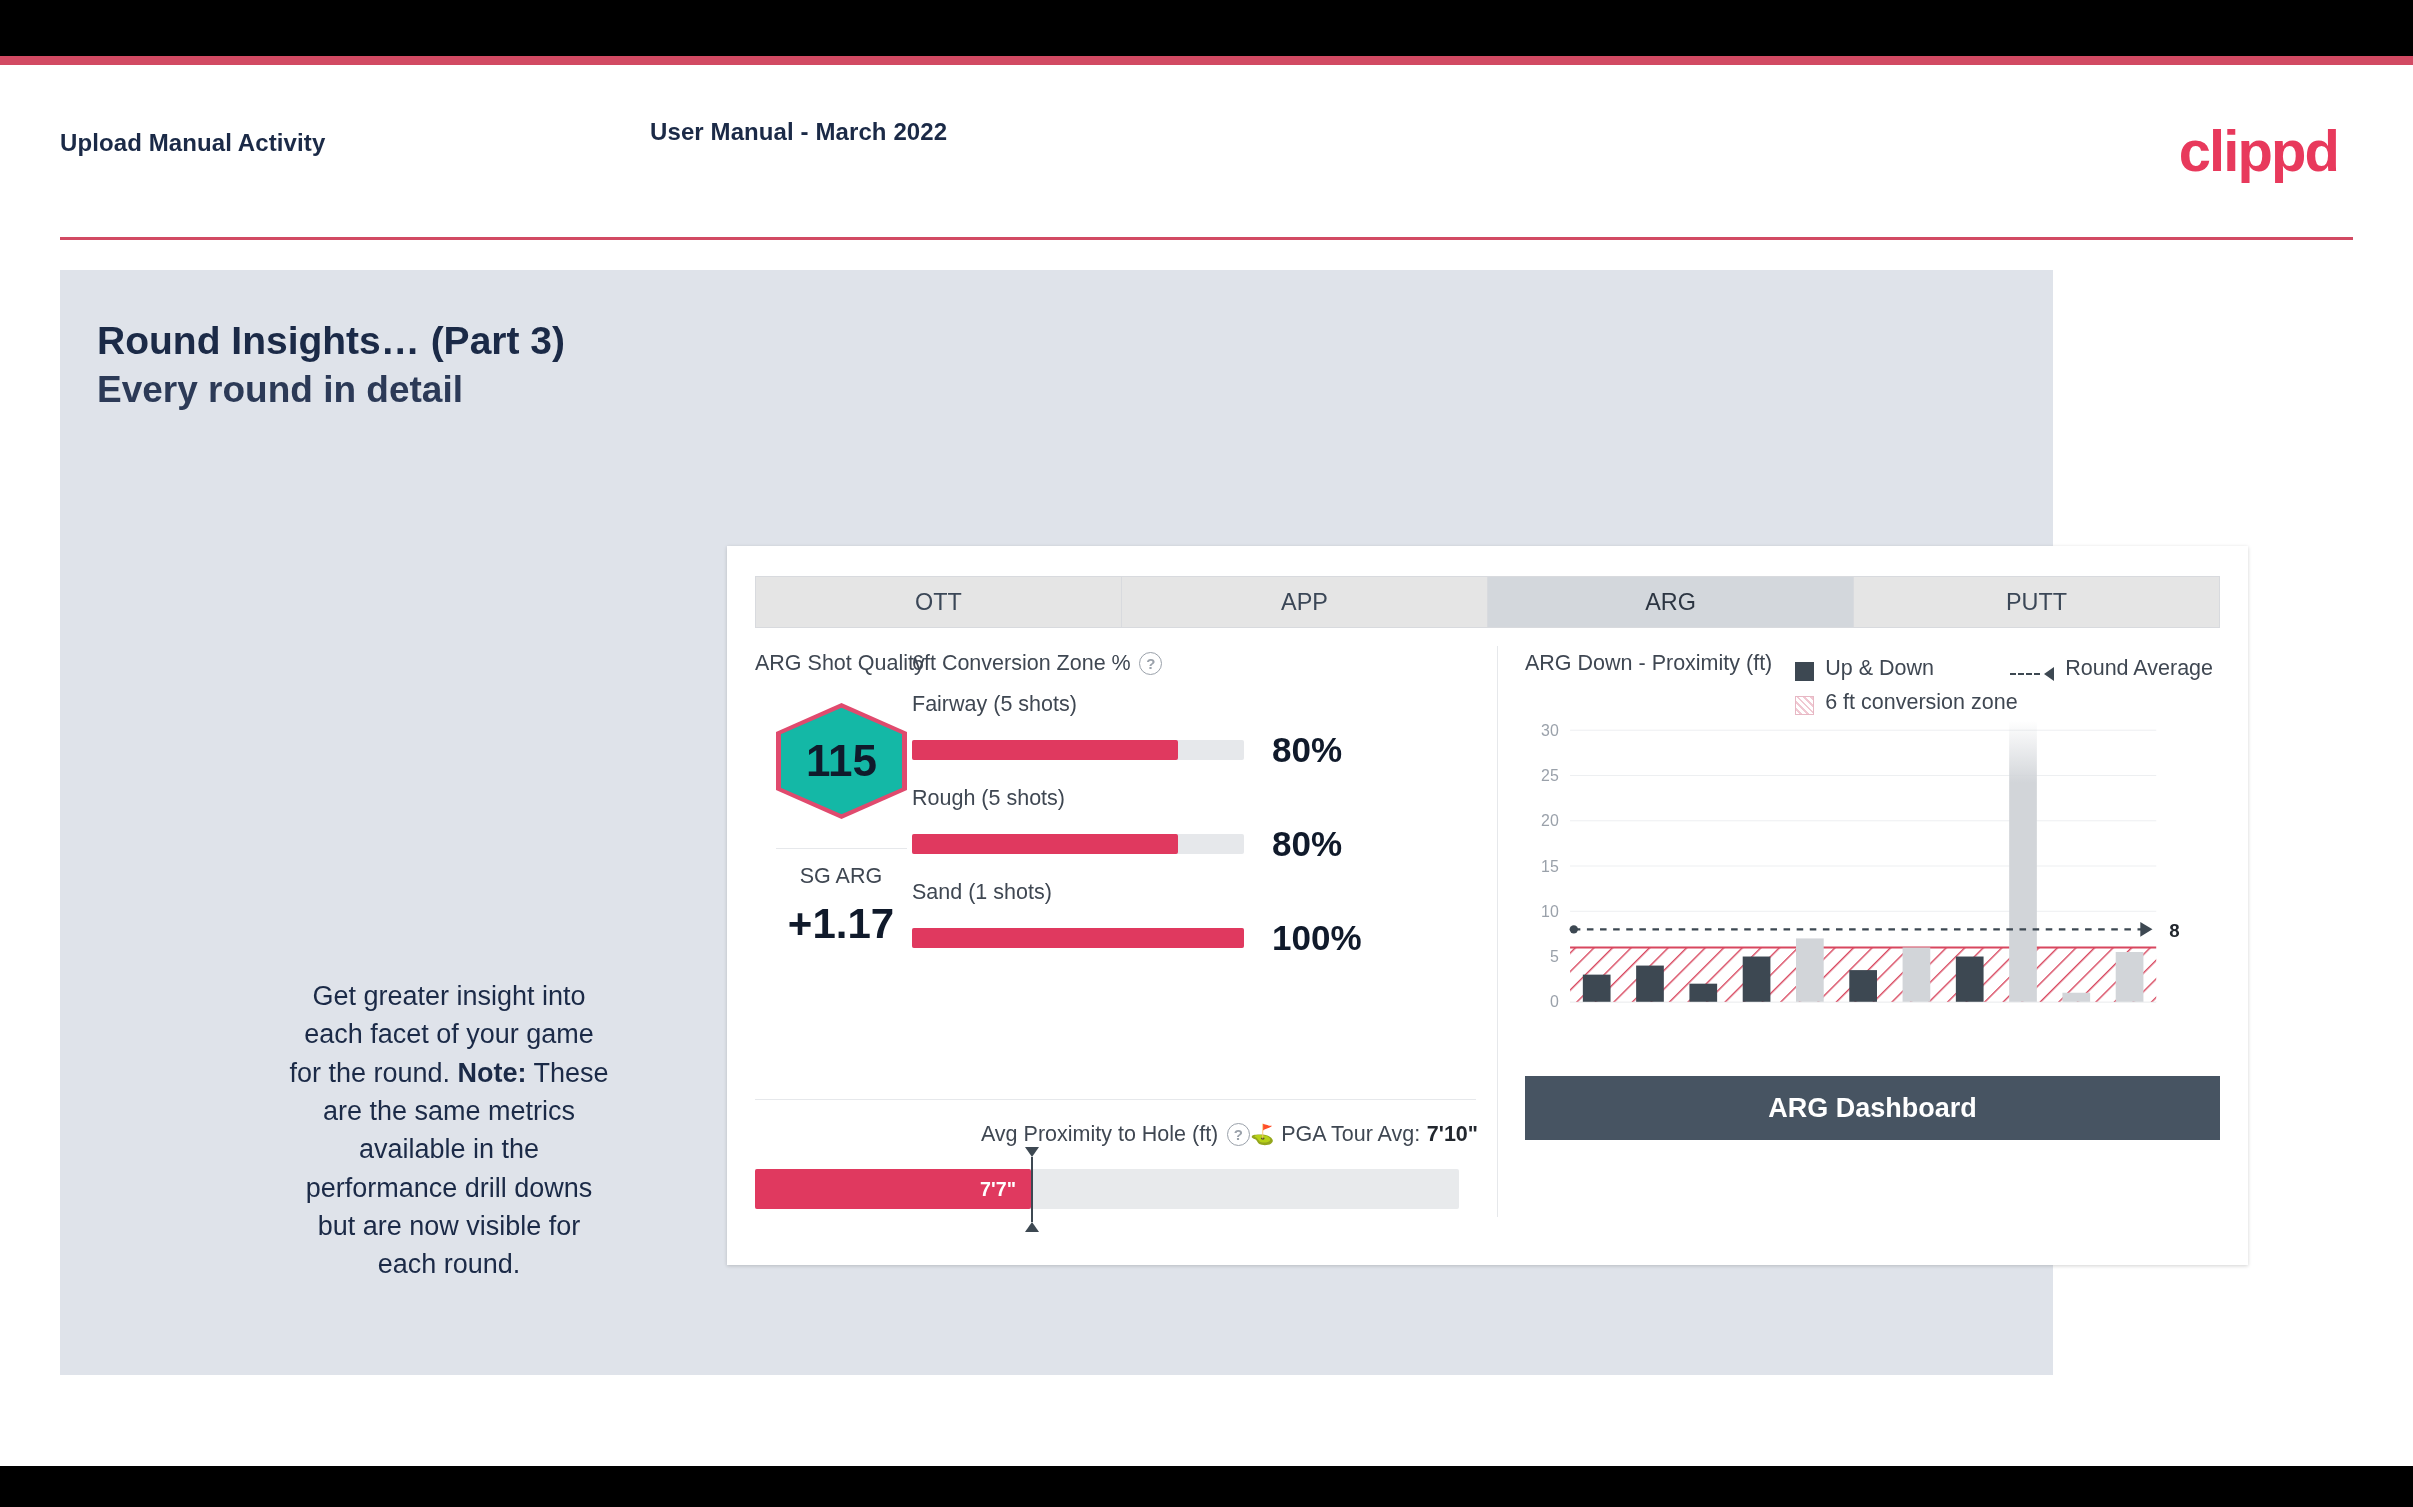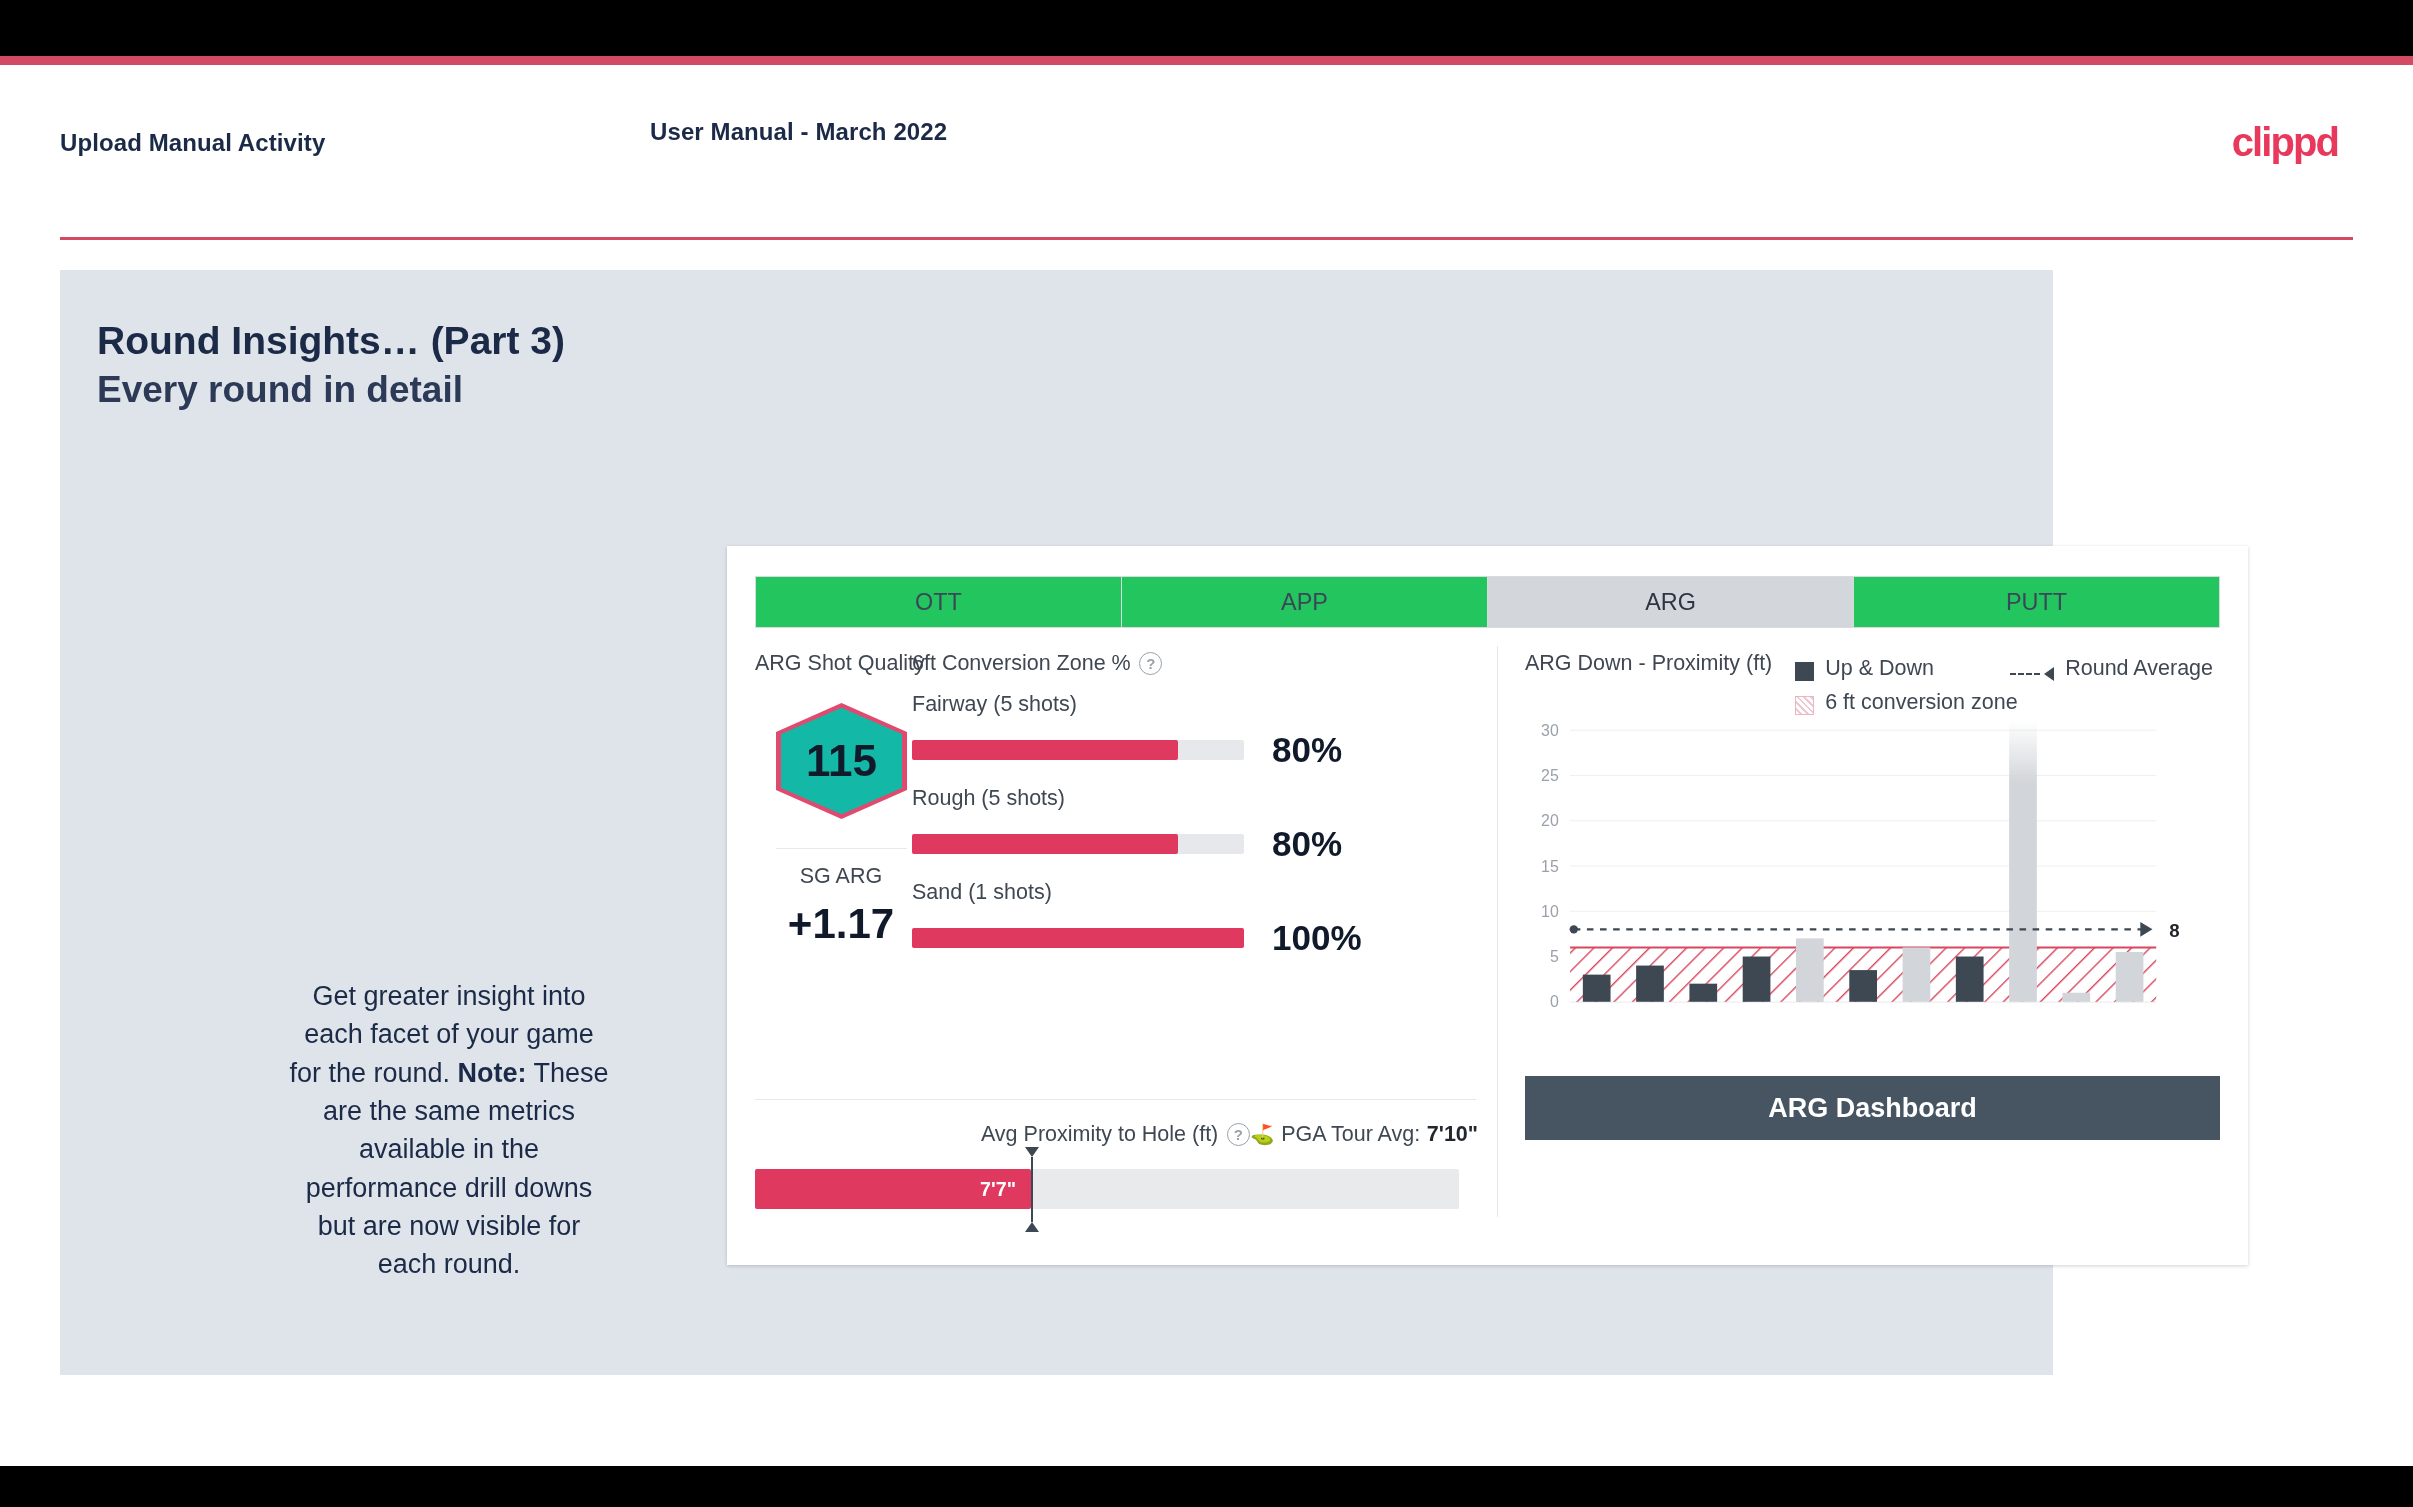--- a/index.html
+++ b/index.html
@@ -27,7 +27,7 @@
   }
   .hdr-logo {
     position:absolute; right:75px; top:122px;
-    font-size:40px; font-weight:800; color:#e8395c;
+    font-size:58px; font-weight:800; color:#e8395c;
     letter-spacing:-1.9px; line-height:1;
   }
   .hdr-rule {

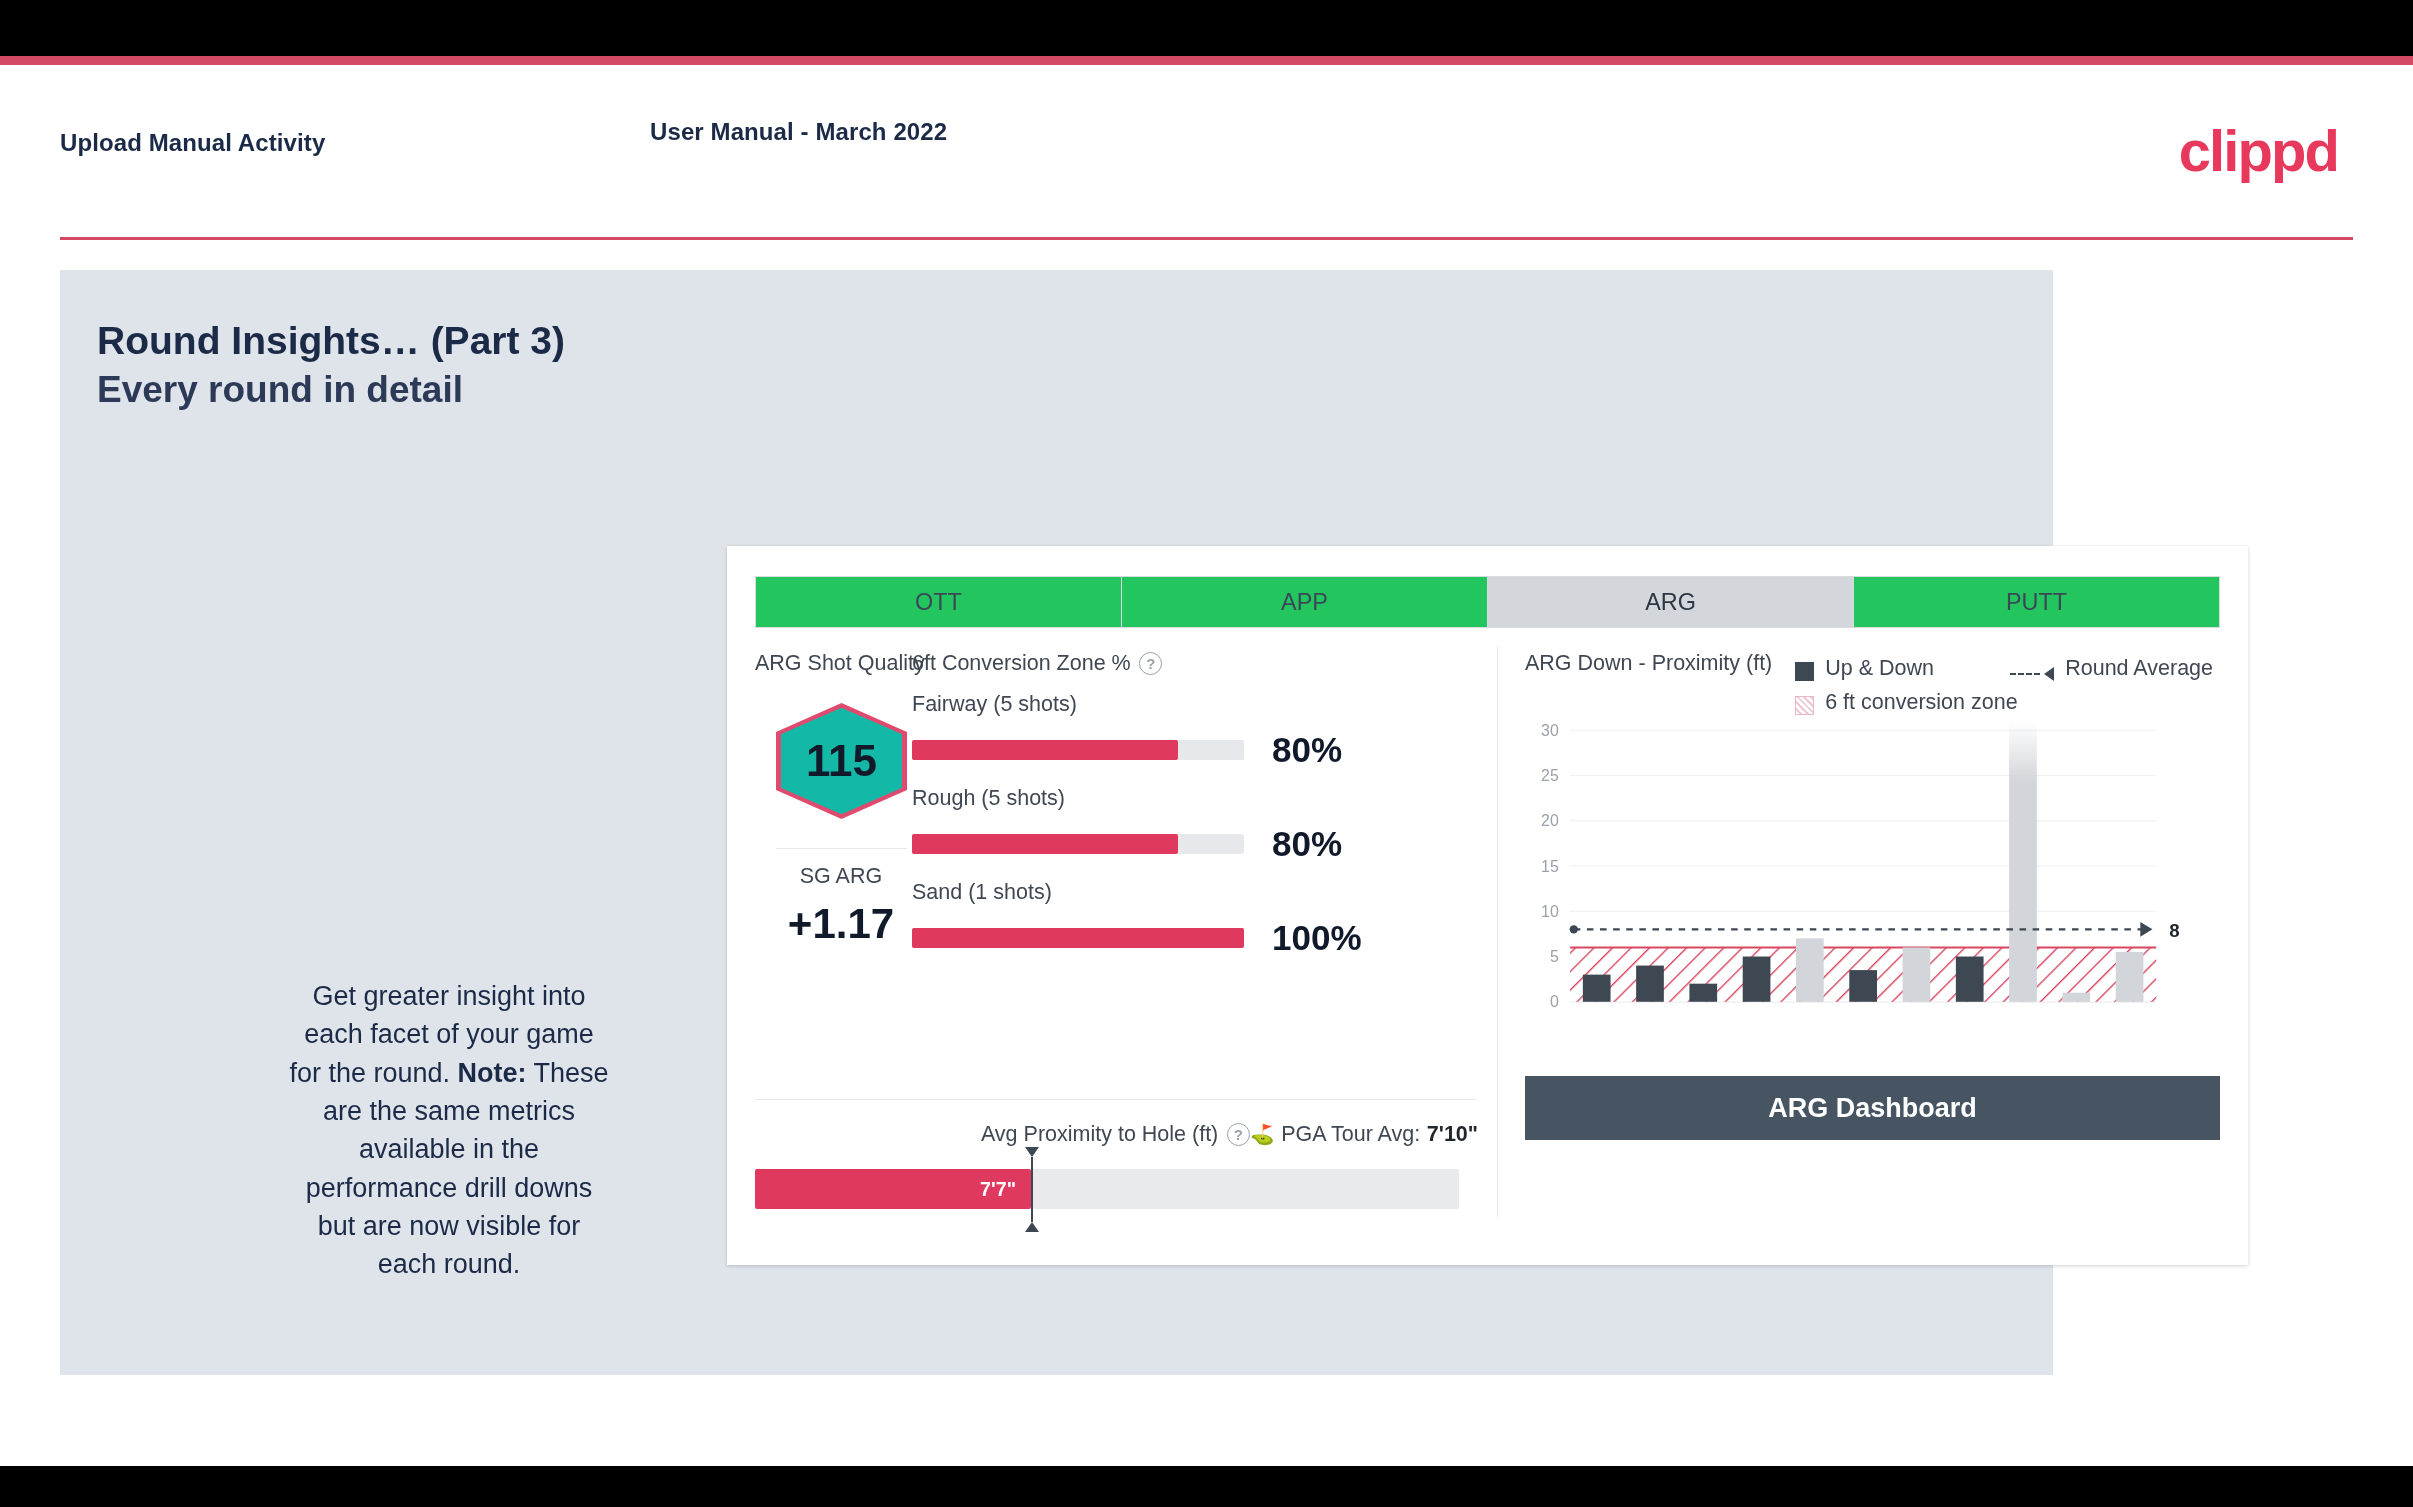--- a/index.html
+++ b/index.html
@@ -77,7 +77,7 @@
   .tab {
     flex:1; display:flex; align-items:center; justify-content:center;
     font-size:23.4px; color:#3b4757; border-right:0.9px solid #d8dade;
-    background:#22c55e; cursor:pointer;
+    background:#e5e5e5; cursor:pointer;
   }
   .tab:last-child { border-right:none; }
   .tab.active { background:#d3d7dc; color:#2c3542; }

